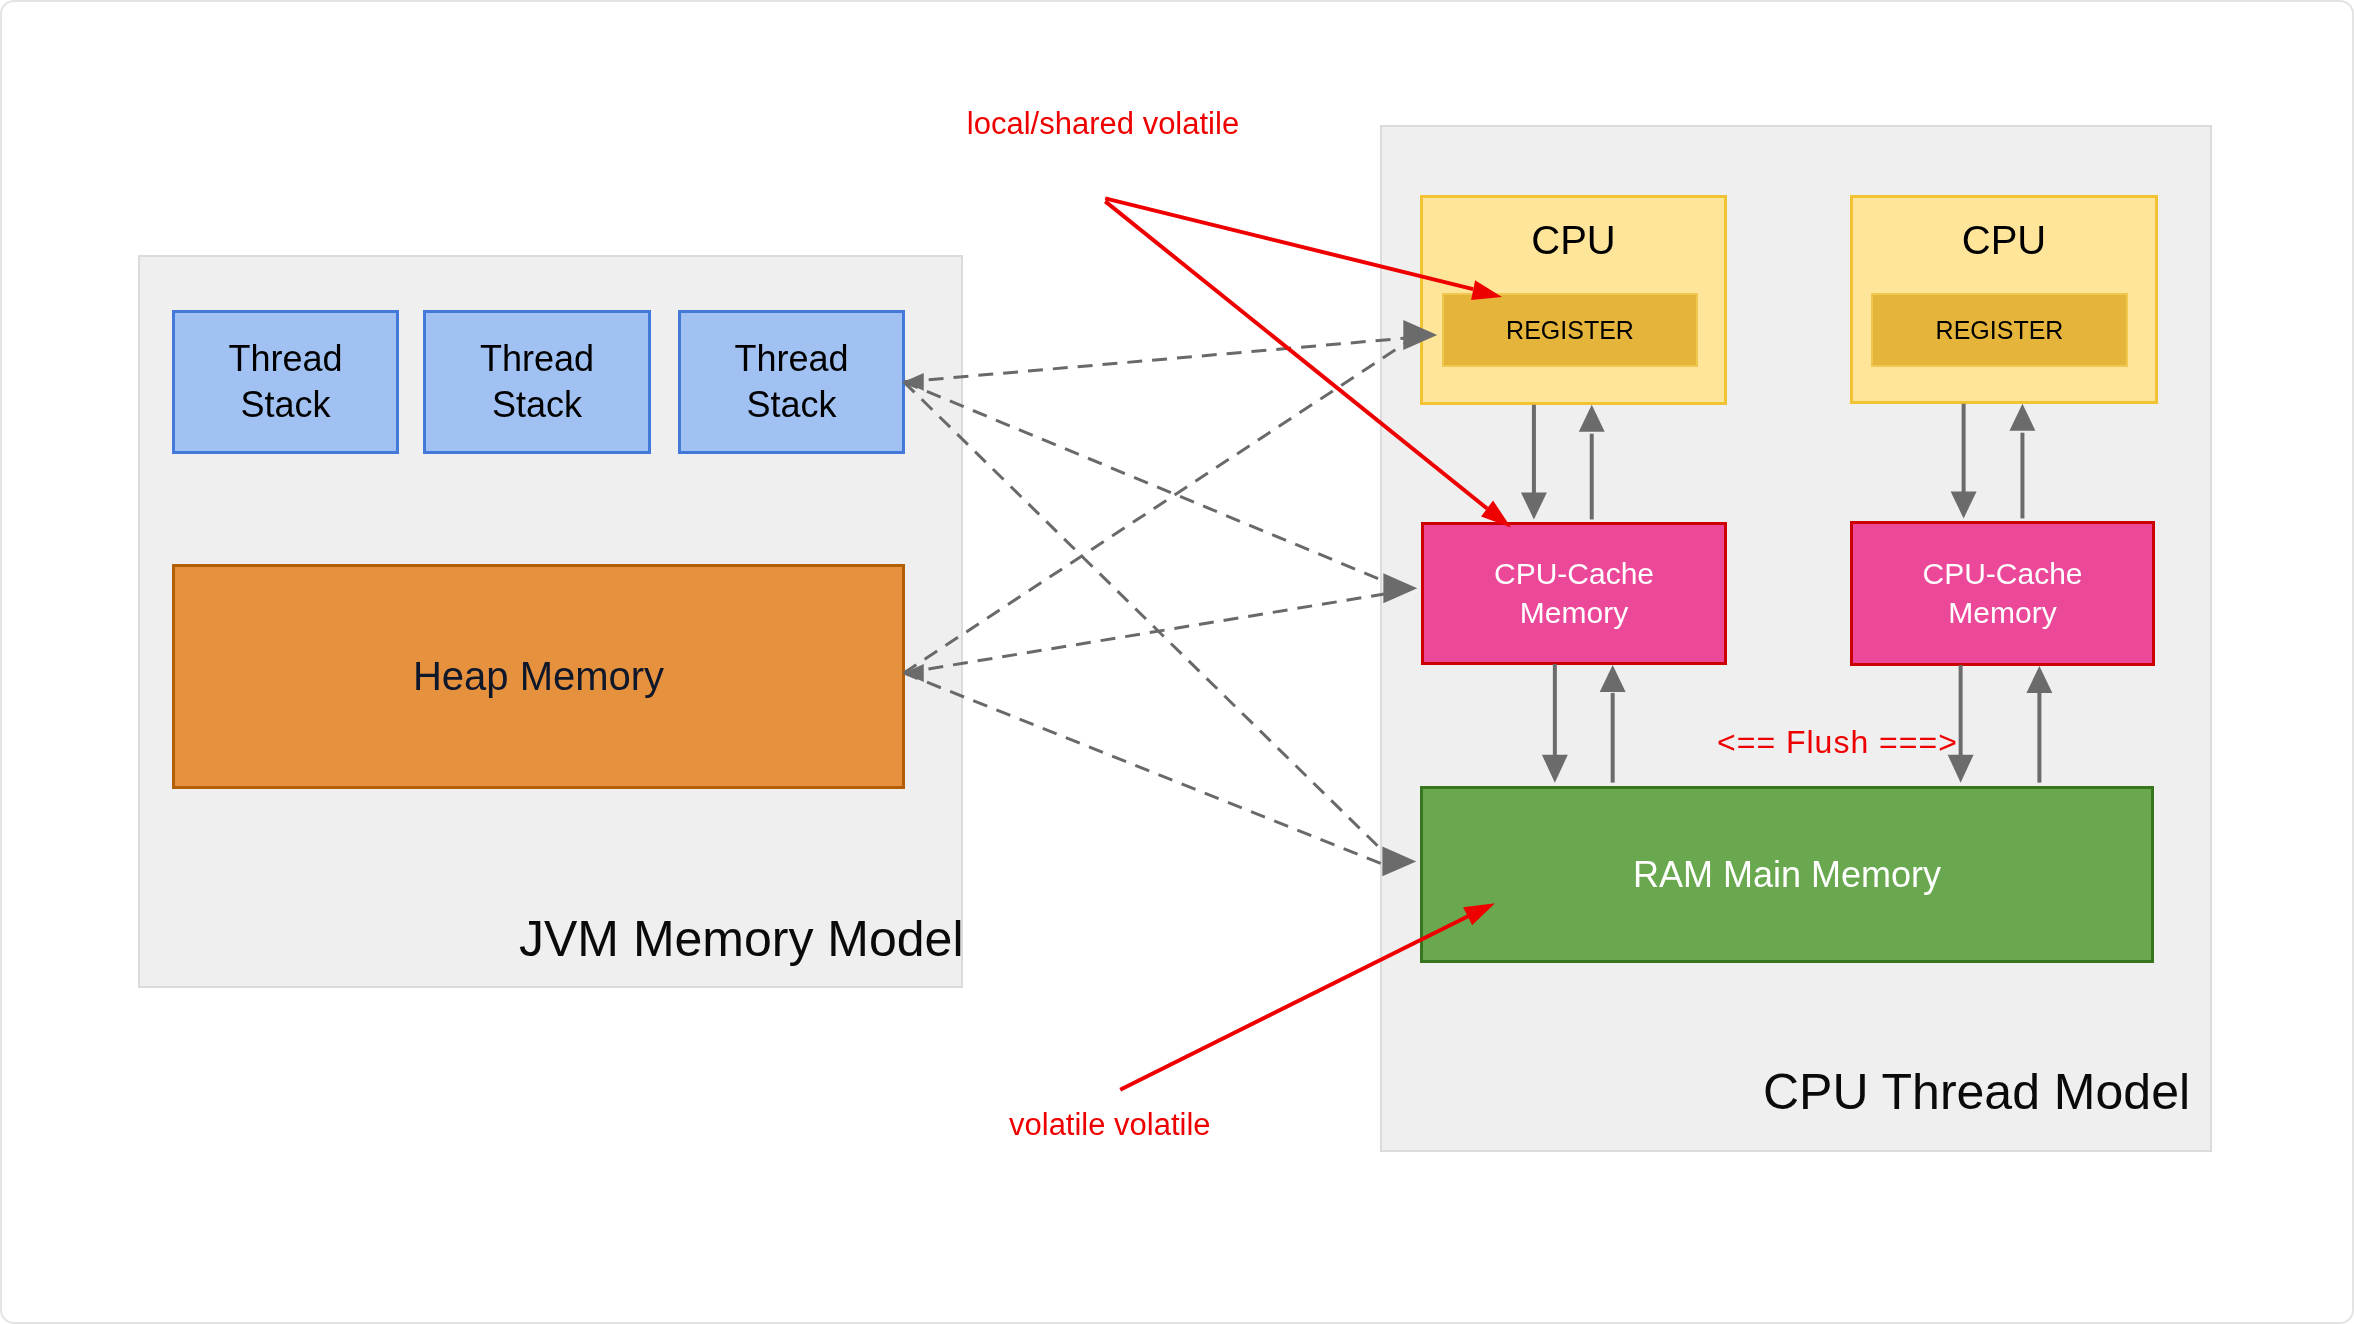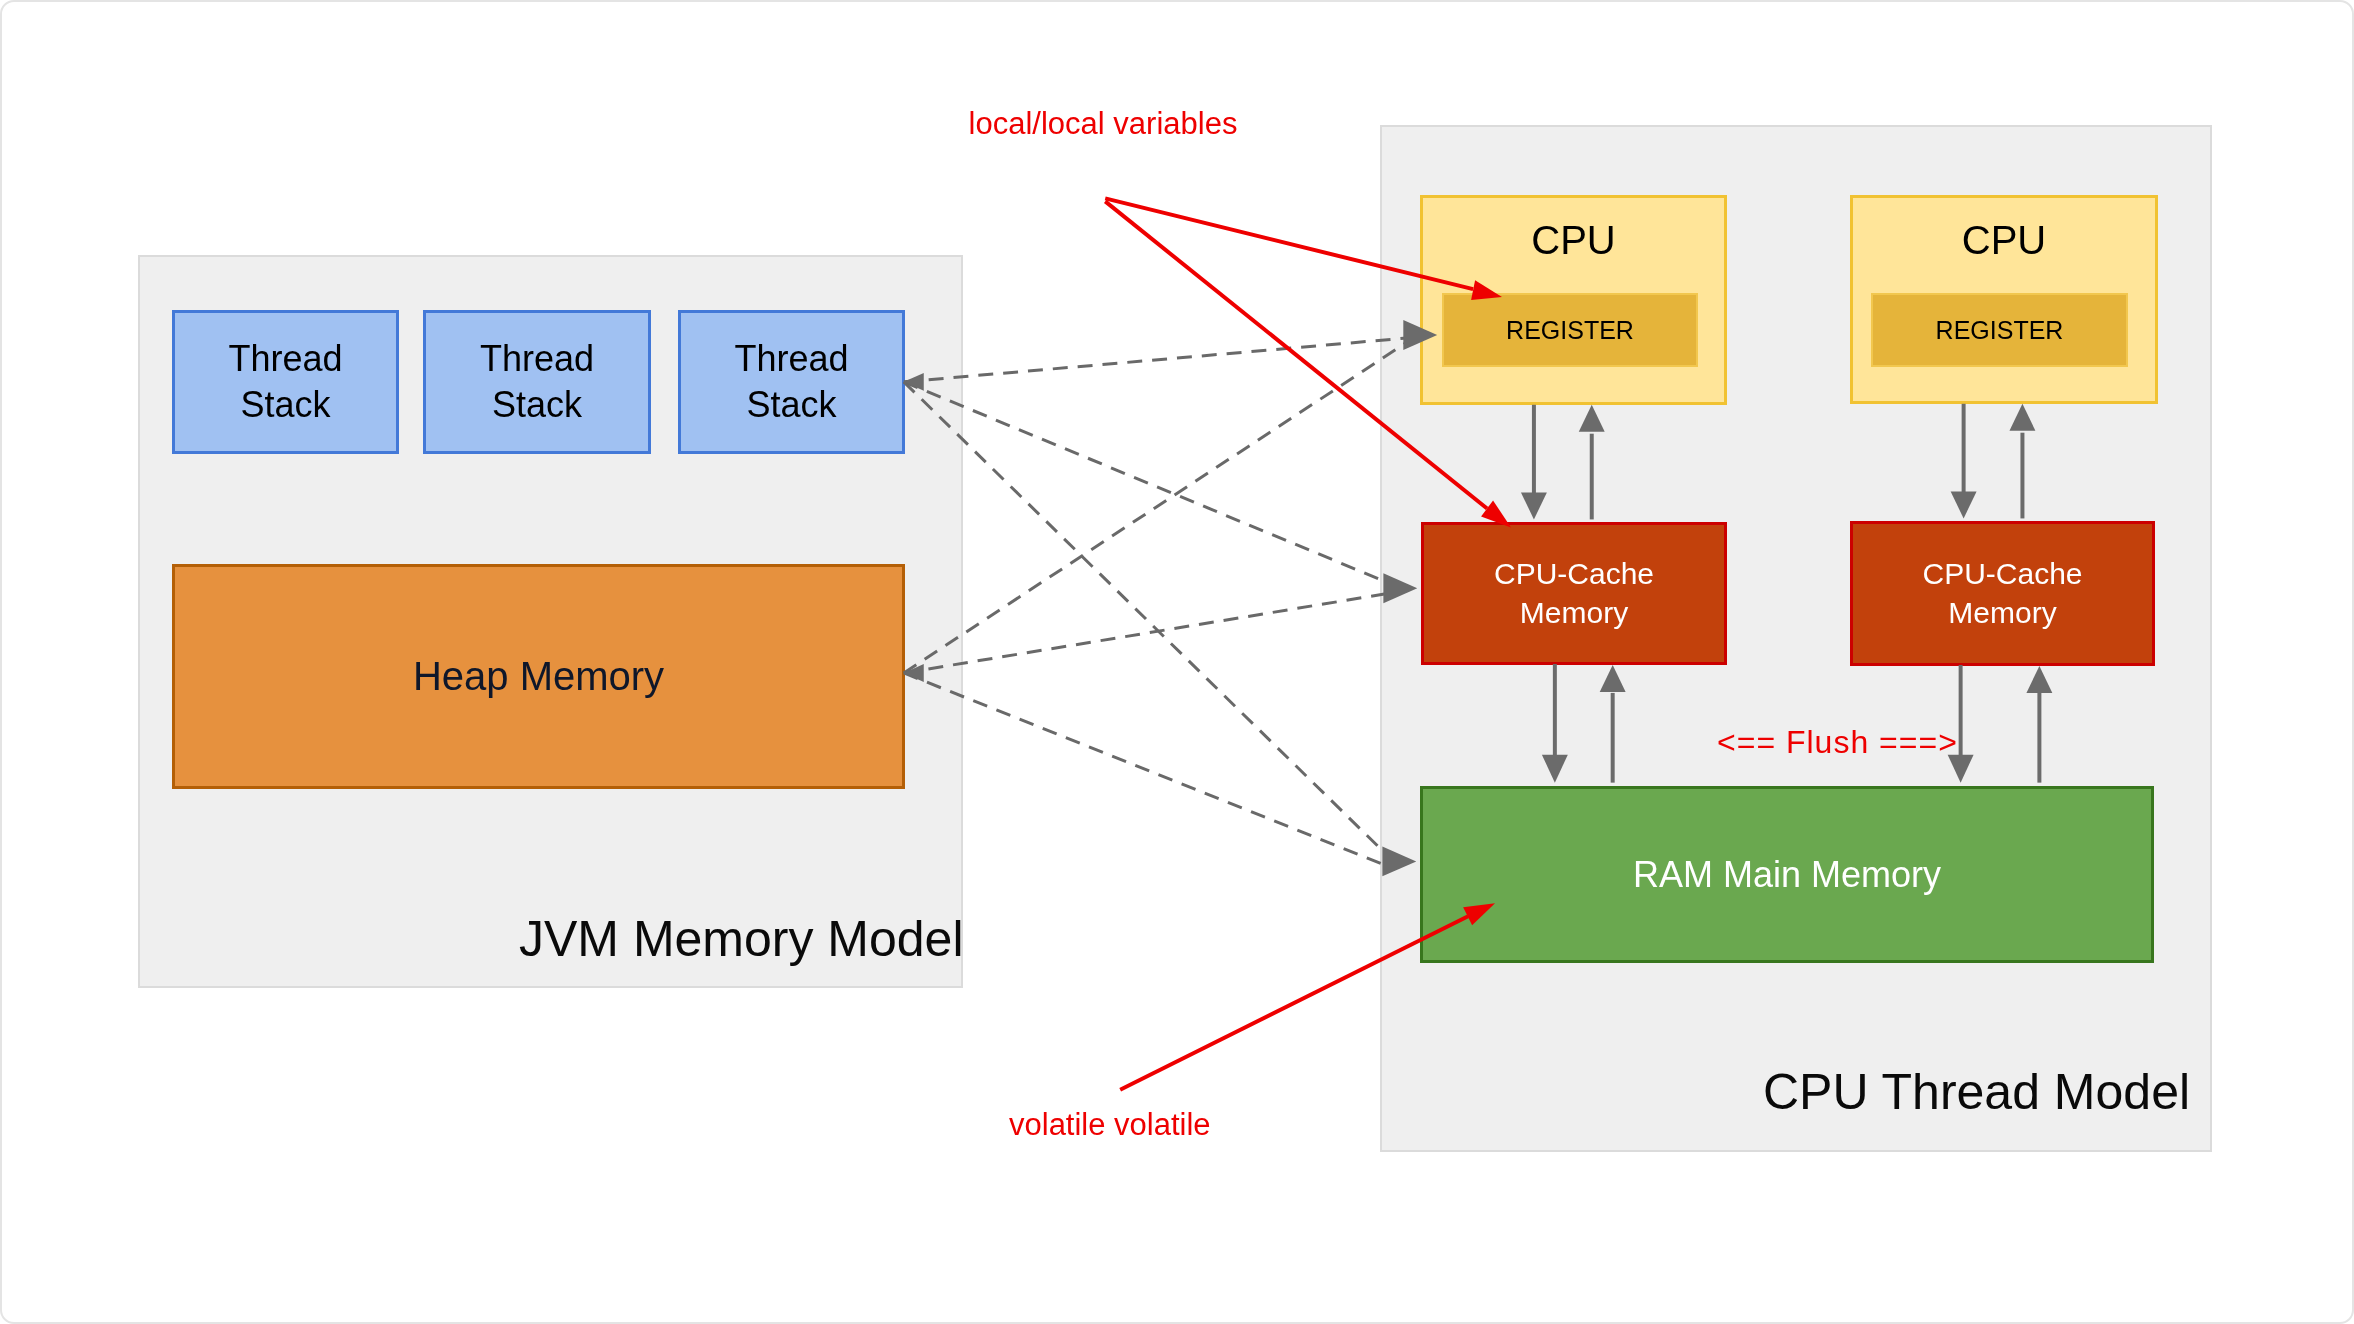--- a/index.html
+++ b/index.html
@@ -127,7 +127,7 @@
 
   <div class="flush-label" style="left:1677px;top:722px;margin-left:38px;">&lt;== Flush ===&gt;</div>
 
-  <div class="red-label center" style="left:951px;top:103px;width:300px;">local/local variables</div>
+  <div class="red-label center" style="left:951px;top:103px;width:300px;">local/shared volatile</div>
   <div class="red-label" style="left:1007px;top:1104px;white-space:nowrap;">volatile volatile</div>
 
   <svg class="overlay" viewBox="0 0 2354 1324">

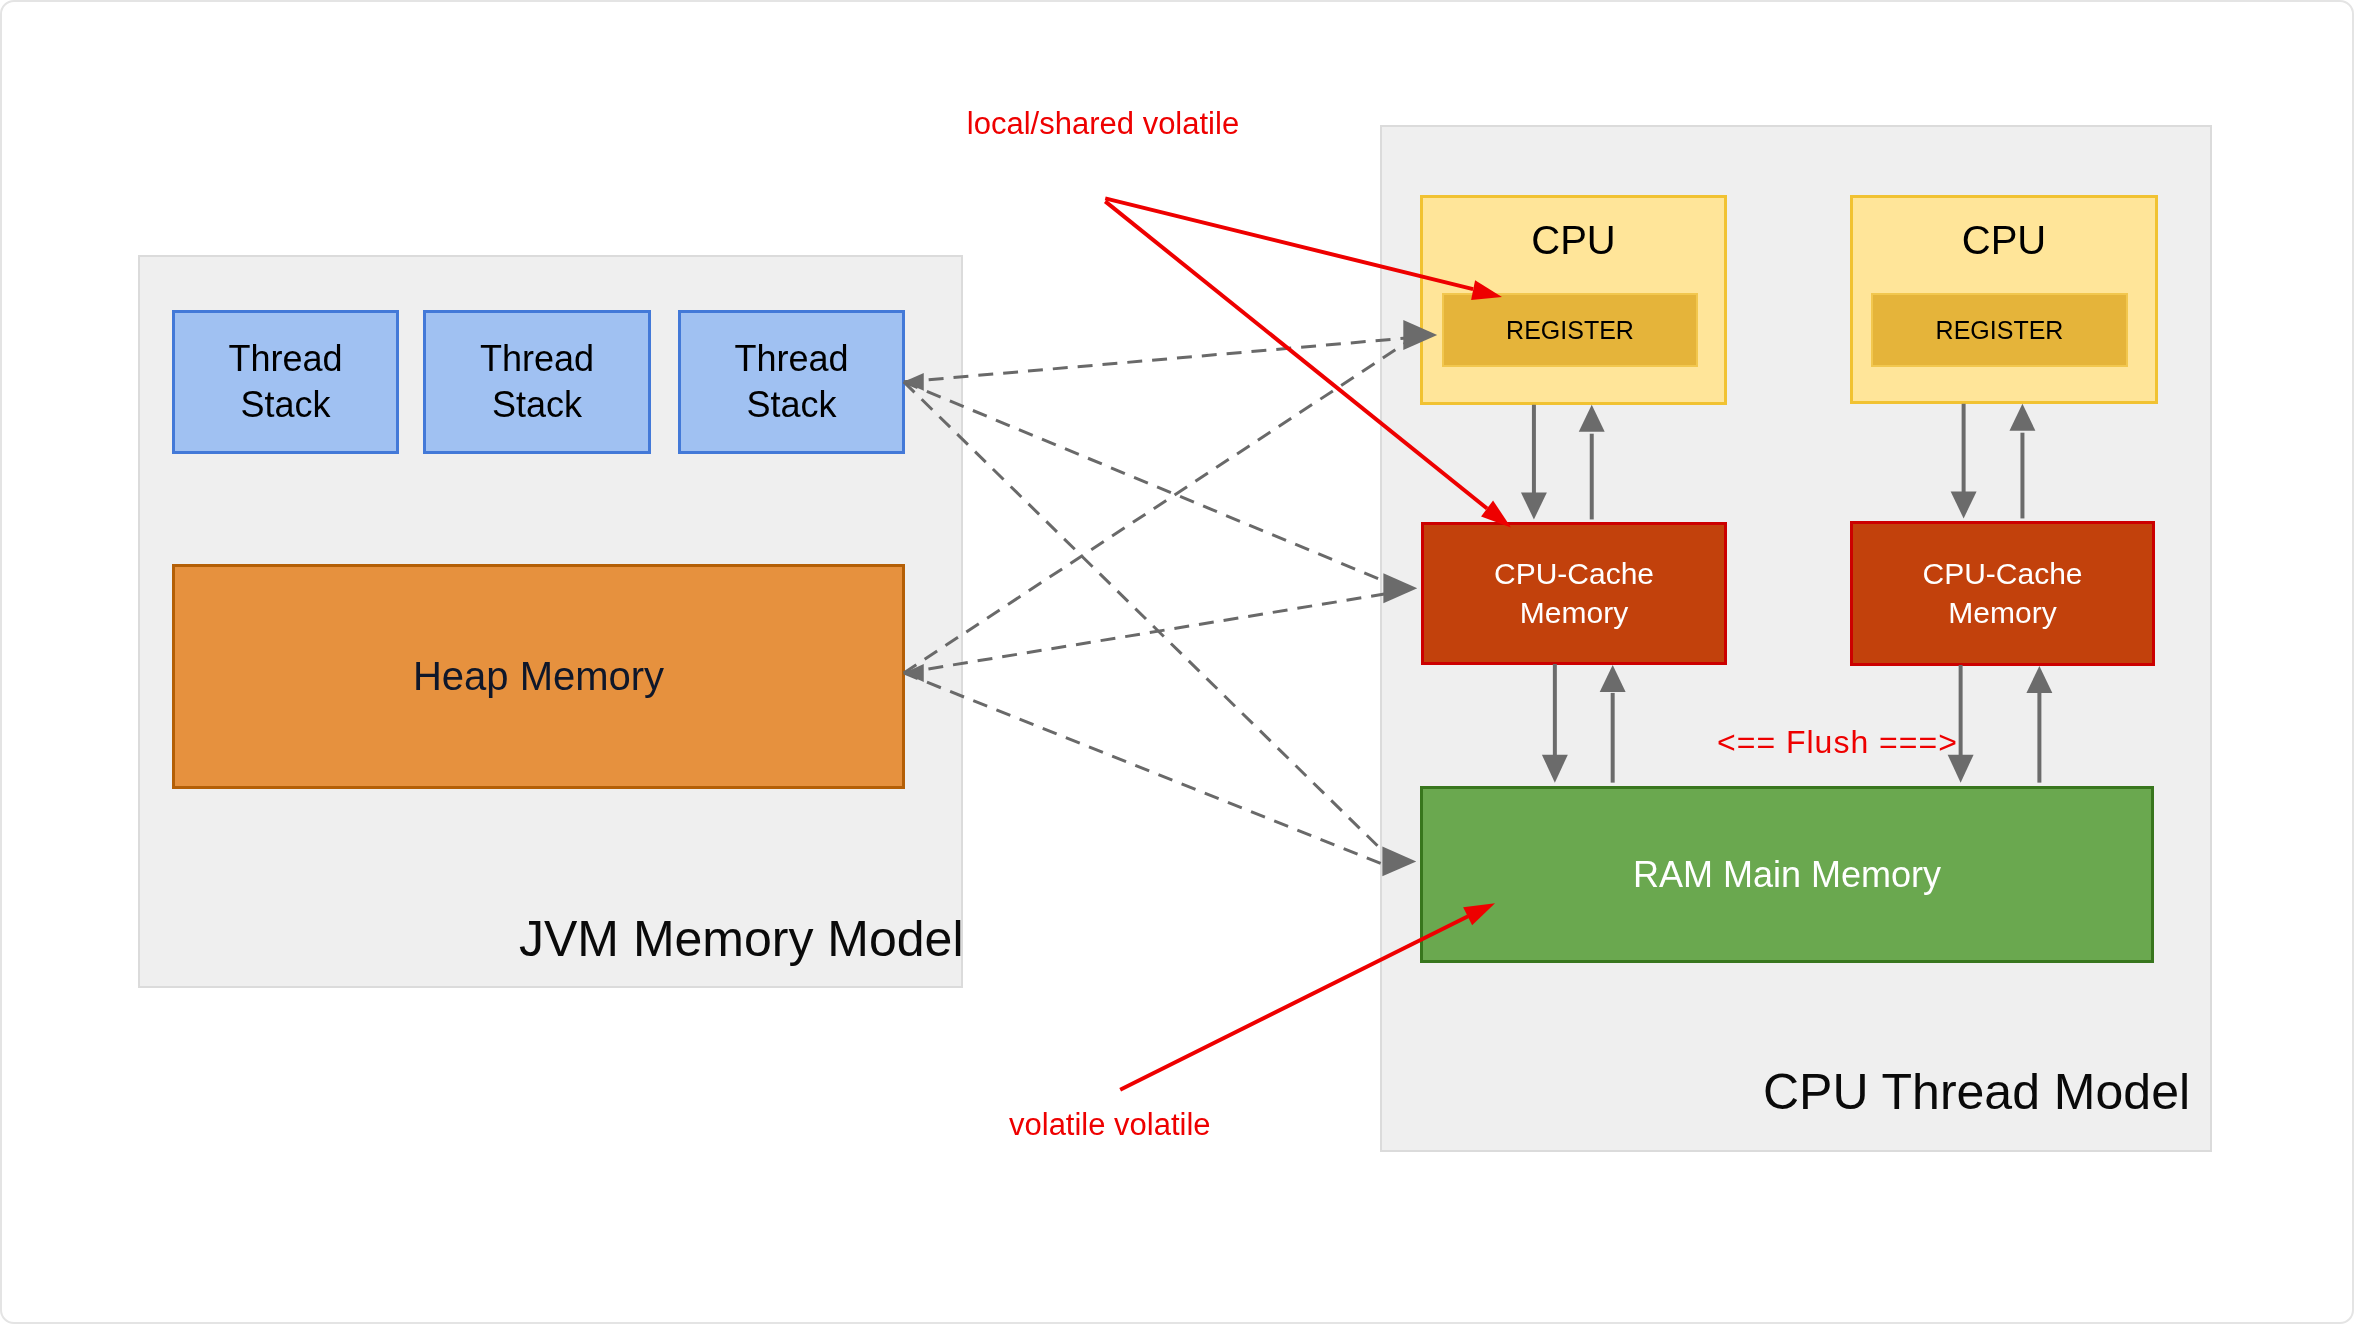--- a/index.html
+++ b/index.html
@@ -42,7 +42,7 @@
     color:#000;font-size:25px;
   }
   .cache{
-    background:#c2410c;border:3px solid #cc0000;
+    background:#ec4899;border:3px solid #cc0000;
     color:#fff;font-size:30px;line-height:1.27;padding:0 55px;
   }
   .ram{

